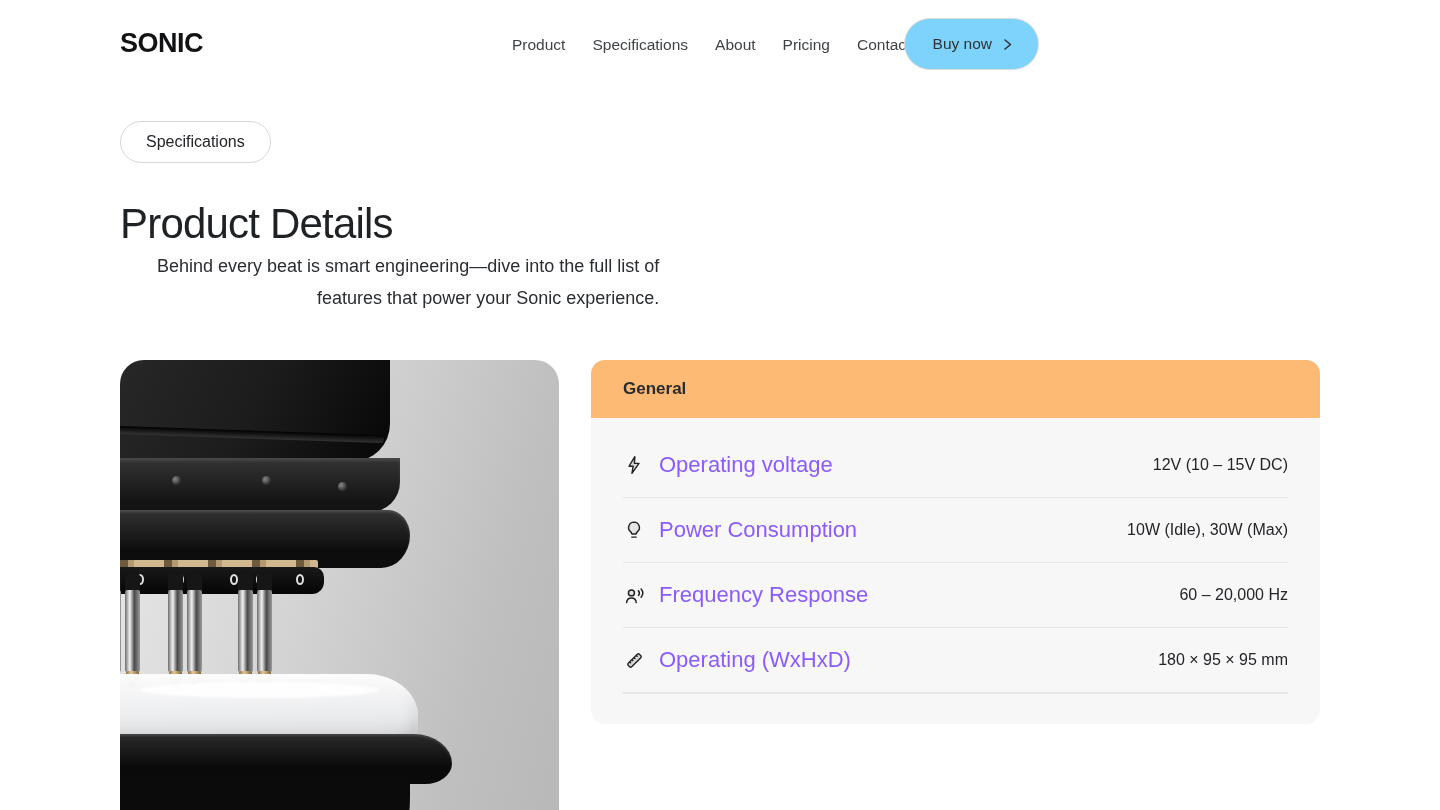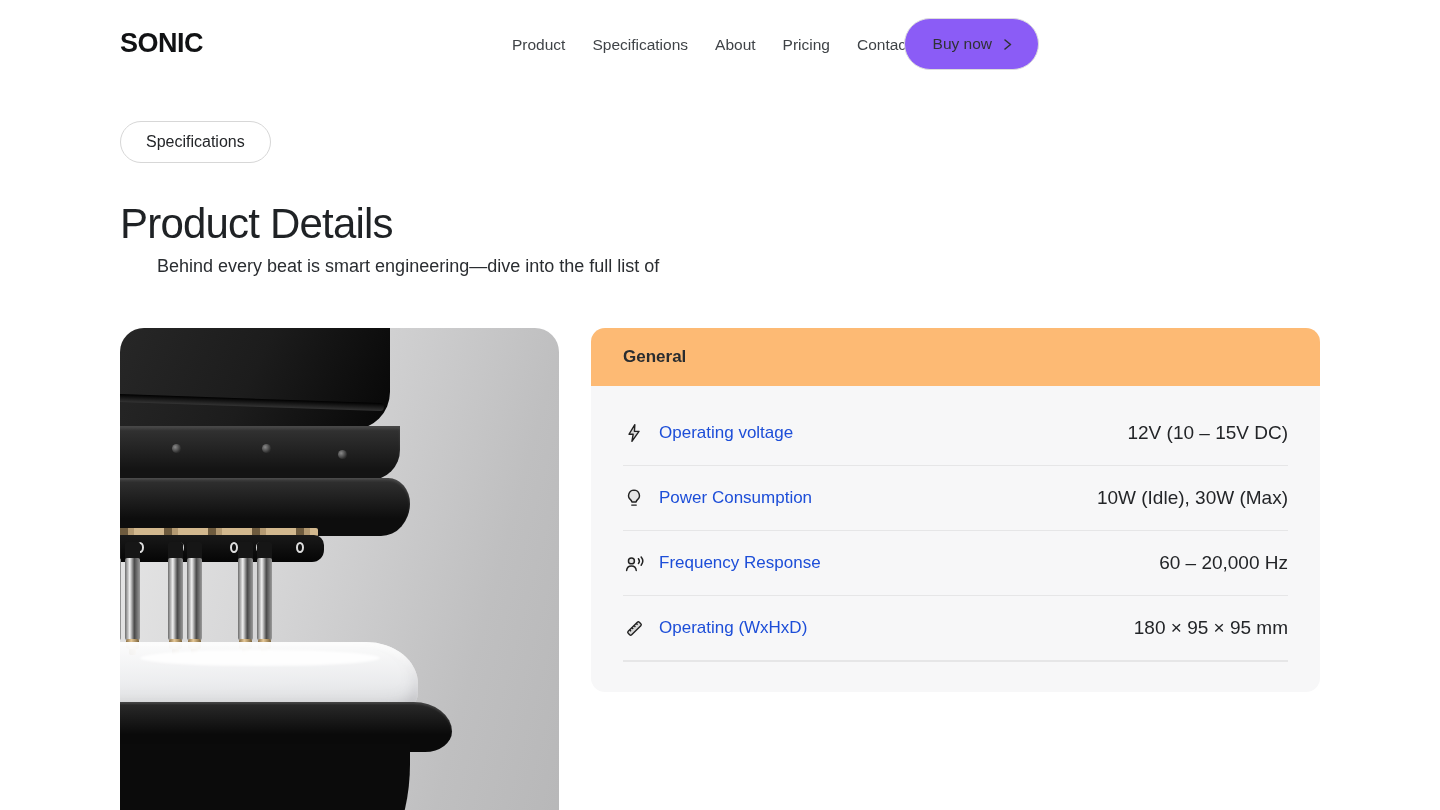--- a/index.html
+++ b/index.html
@@ -14,7 +14,7 @@
   .nav a { text-decoration:none; color:#3f4347; font-size:15.5px; cursor:pointer; }
   .buy-btn { position:absolute; right:121px; top:18px; height:52px; padding:0 24px 0 28px;
     display:flex; align-items:center; gap:9px; border:1px solid #dcdcdc; border-radius:26px;
-    background:#8b5cf6; font-size:15.5px; color:#2f3235; cursor:pointer; }
+    background:#7dd3fc; font-size:15.5px; color:#2f3235; cursor:pointer; }
   .buy-btn svg { display:block; }
 
   

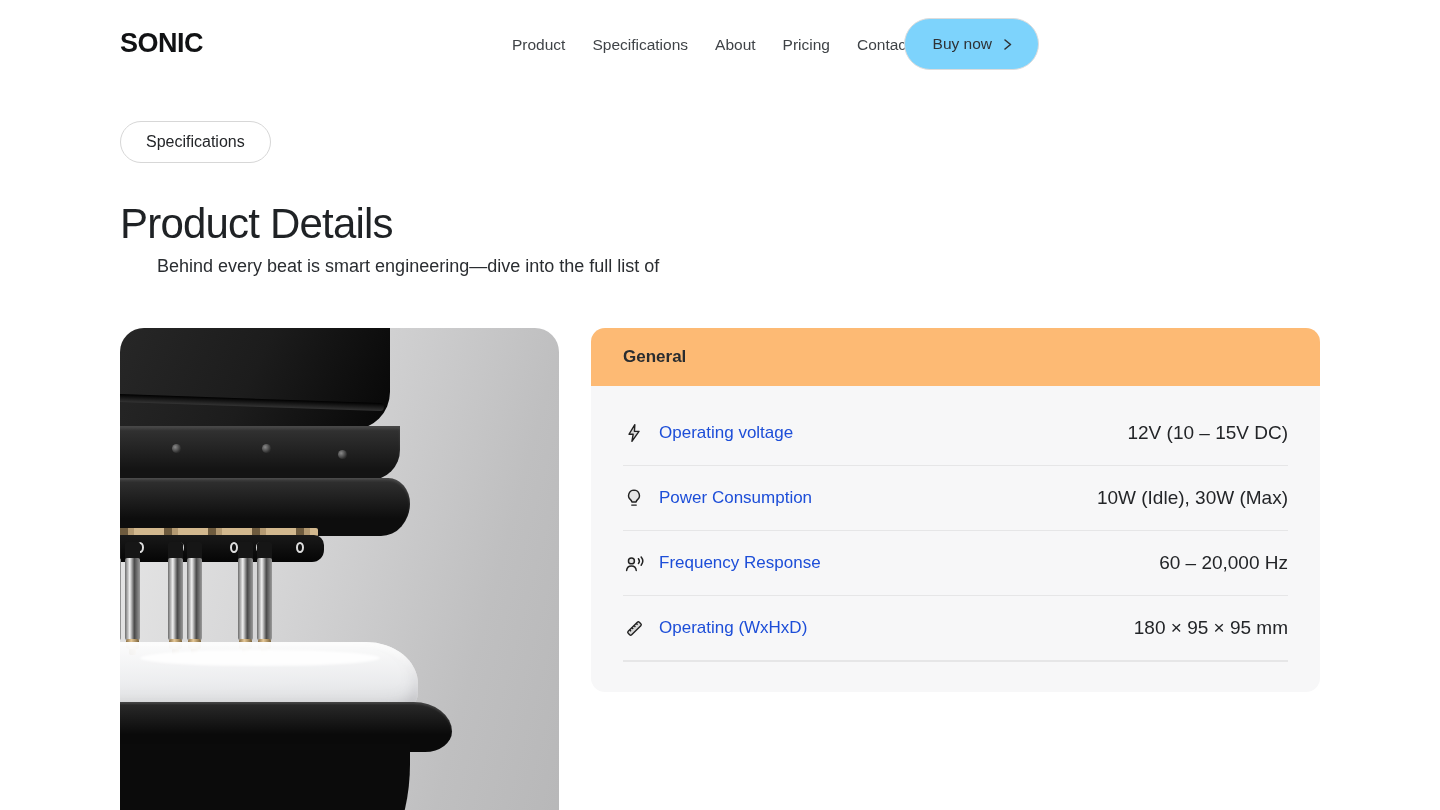--- a/index.html
+++ b/index.html
@@ -115,6 +115,7 @@
     <h1>Product Details</h1>
     <div class="intro">
       <div>Behind every beat is smart engineering—dive into the full list of</div>
+      <div>features that power your Sonic experience.</div>
     </div>
   </div>
 

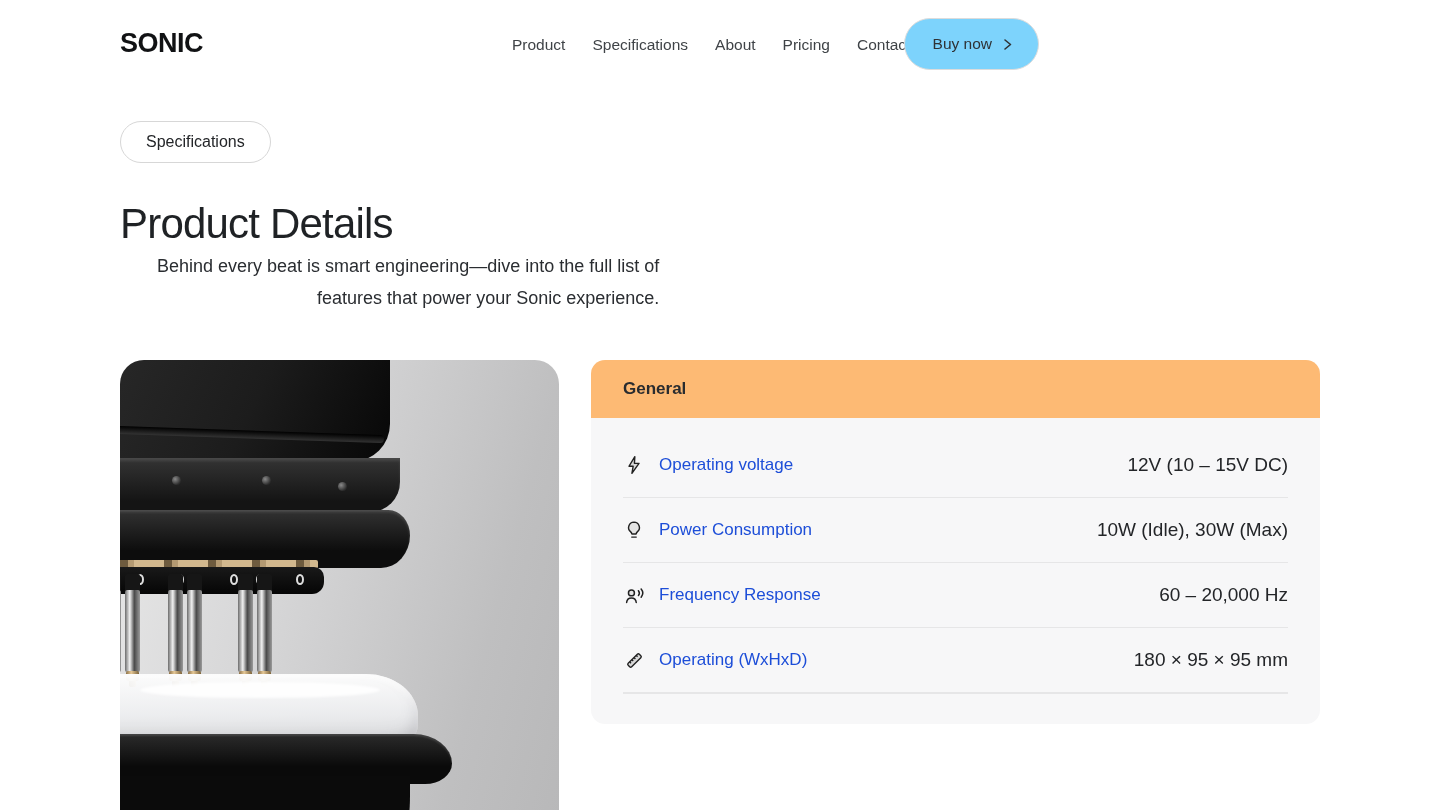--- a/index.html
+++ b/index.html
@@ -84,7 +84,7 @@
   .row { height:64px; display:flex; align-items:center; padding:0 32px; }
   .row .icn { width:22px; height:22px; margin-right:14px; flex:none; display:flex;
     align-items:center; justify-content:center; }
-  .row .lbl { font-size:17px; color:#1d4ed8; }
+  .row .lbl { font-size:22px; color:#8b5cf6; }
   .row .val { margin-left:auto; font-size:19px; color:#232528; }
   .sep { height:1px; background:#e6e6e7; margin:0 32px; }
 </style>

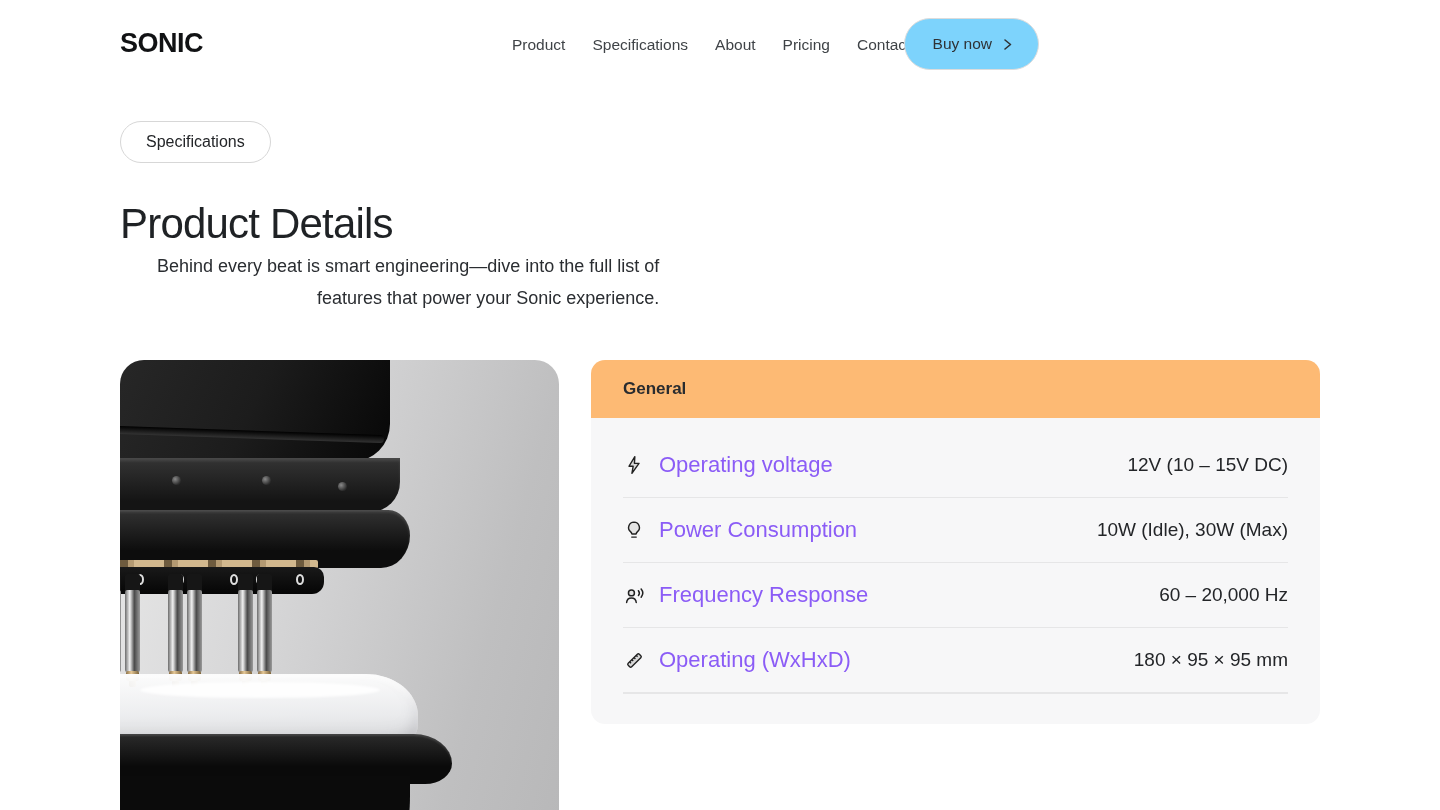--- a/index.html
+++ b/index.html
@@ -85,7 +85,7 @@
   .row .icn { width:22px; height:22px; margin-right:14px; flex:none; display:flex;
     align-items:center; justify-content:center; }
   .row .lbl { font-size:22px; color:#8b5cf6; }
-  .row .val { margin-left:auto; font-size:19px; color:#232528; }
+  .row .val { margin-left:auto; font-size:16px; color:#232528; }
   .sep { height:1px; background:#e6e6e7; margin:0 32px; }
 </style>
 </head>

